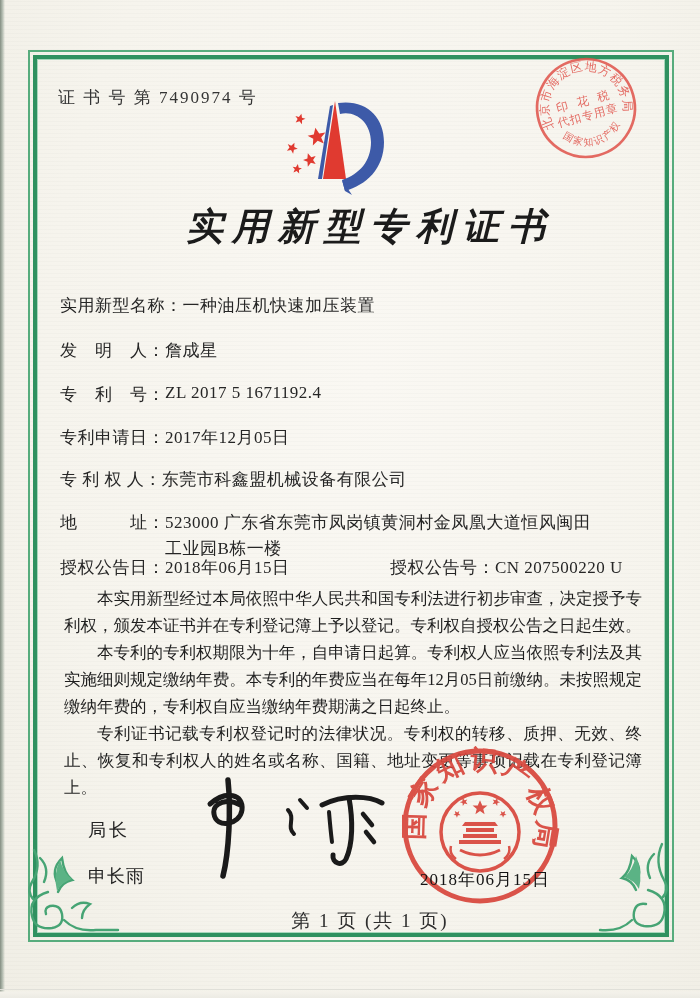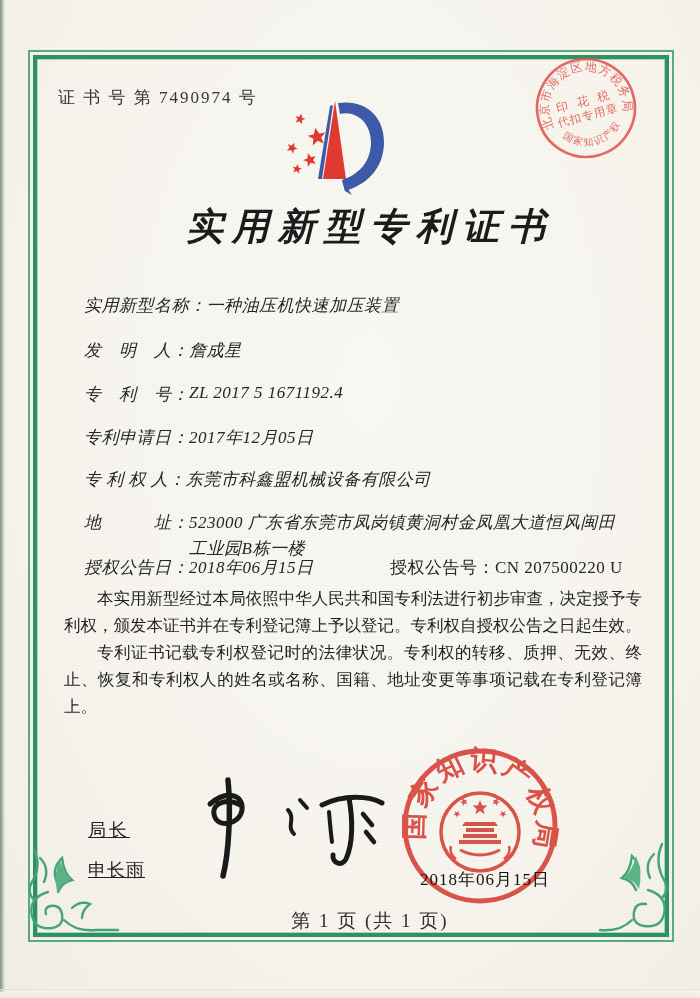--- a/index.html
+++ b/index.html
@@ -35,7 +35,7 @@
     font-size:37px;letter-spacing:9px;font-weight:600;color:#1b1b1b;font-style:italic;}
 
   .fields{position:absolute;left:0;top:0;width:100%;font-size:17px;color:#262626;}
-  .frow{position:absolute;left:84px;white-space:nowrap;letter-spacing:.5px;font-style:italic;}
+  .frow{position:absolute;left:60px;white-space:nowrap;letter-spacing:.5px;}
   .frow .lab{white-space:pre;}
   .frow .val{white-space:pre-line;display:inline-block;vertical-align:top;}
   .r1{top:294px}.r2{top:339px}.r3{top:383px}.r4{top:426px}.r5{top:468px}

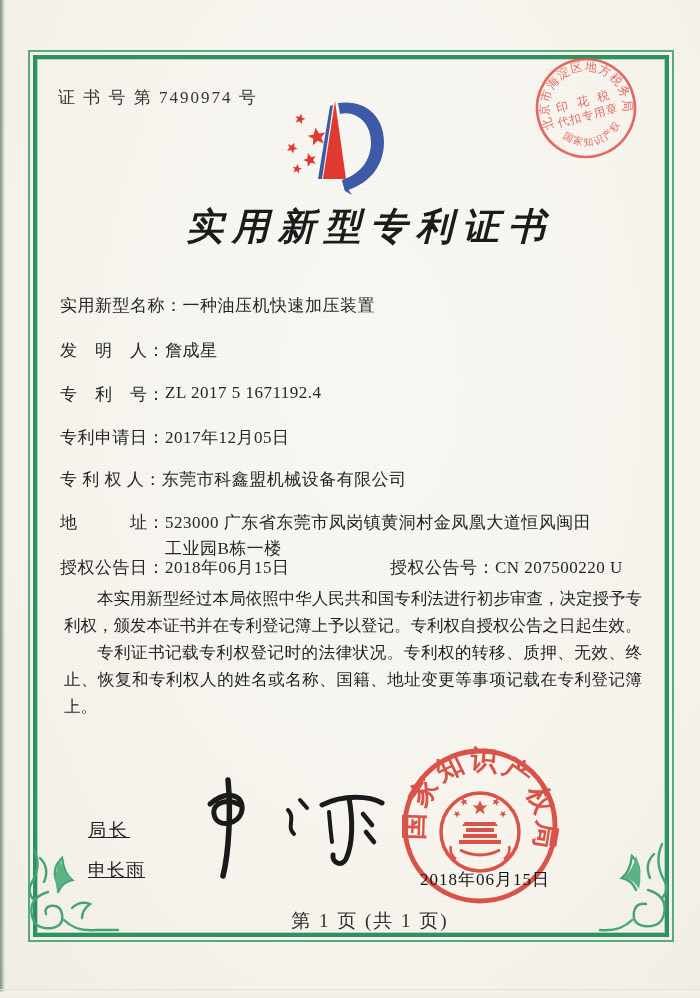--- a/index.html
+++ b/index.html
@@ -152,6 +152,7 @@
 
   <div class="paras">
     <p>本实用新型经过本局依照中华人民共和国专利法进行初步审查，决定授予专利权，颁发本证书并在专利登记簿上予以登记。专利权自授权公告之日起生效。</p>
+    <p>本专利的专利权期限为十年，自申请日起算。专利权人应当依照专利法及其实施细则规定缴纳年费。本专利的年费应当在每年12月05日前缴纳。未按照规定缴纳年费的，专利权自应当缴纳年费期满之日起终止。</p>
     <p>专利证书记载专利权登记时的法律状况。专利权的转移、质押、无效、终止、恢复和专利权人的姓名或名称、国籍、地址变更等事项记载在专利登记簿上。</p>
   </div>
 

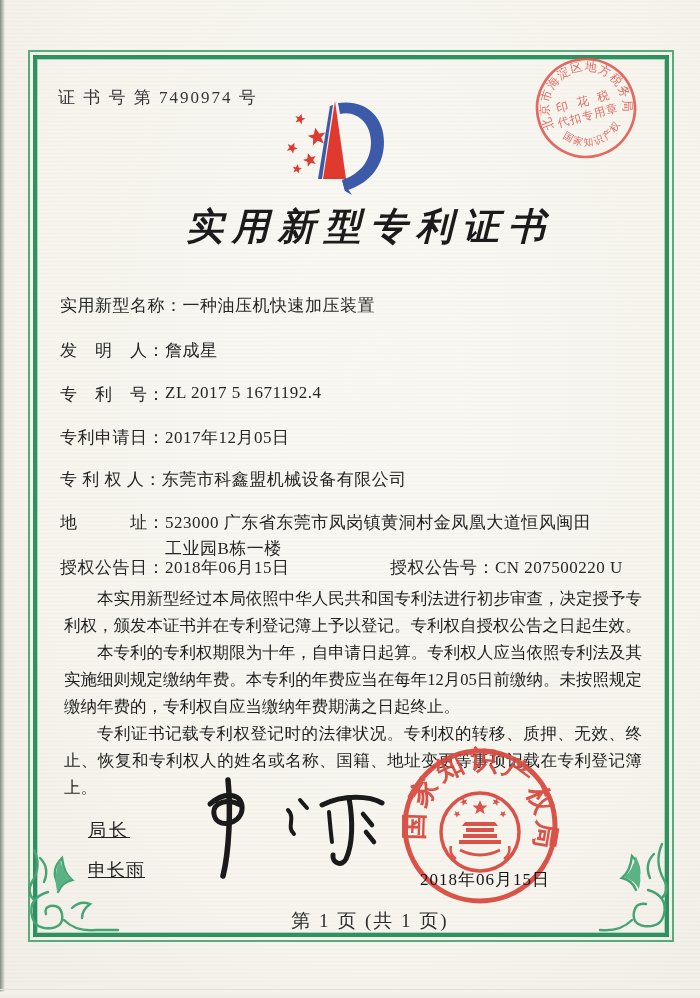--- a/index.html
+++ b/index.html
@@ -48,7 +48,7 @@
     line-height:27px;text-align:justify;color:#1f1f1f;}
   .paras p{margin:0;text-indent:33px;}
 
-  .signer{position:absolute;left:88px;top:818px;font-size:18px;letter-spacing:3px;color:#222;text-decoration:underline;}
+  .signer{position:absolute;left:88px;top:818px;font-size:18px;letter-spacing:3px;color:#222;}
   .signer .line2{margin-top:16px;letter-spacing:1px;}
   .signature{position:absolute;left:182px;top:770px;}
 

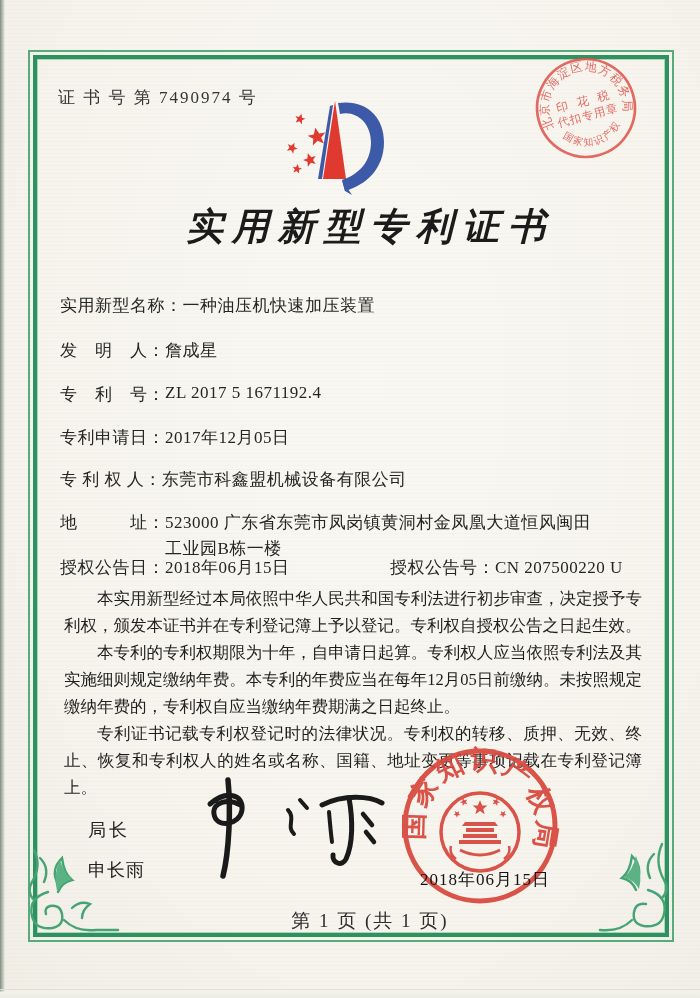--- a/index.html
+++ b/index.html
@@ -49,7 +49,7 @@
   .paras p{margin:0;text-indent:33px;}
 
   .signer{position:absolute;left:88px;top:818px;font-size:18px;letter-spacing:3px;color:#222;}
-  .signer .line2{margin-top:16px;letter-spacing:1px;}
+  .signer .line2{margin-top:22px;letter-spacing:1px;}
   .signature{position:absolute;left:182px;top:770px;}
 
   .seal{position:absolute;left:402px;top:746px;opacity:.92;}

